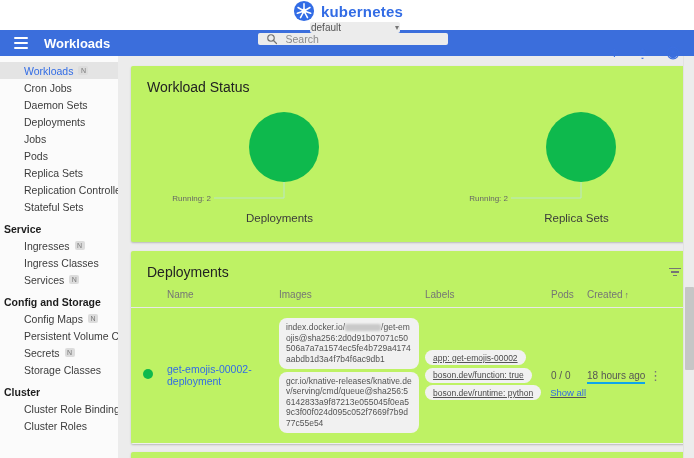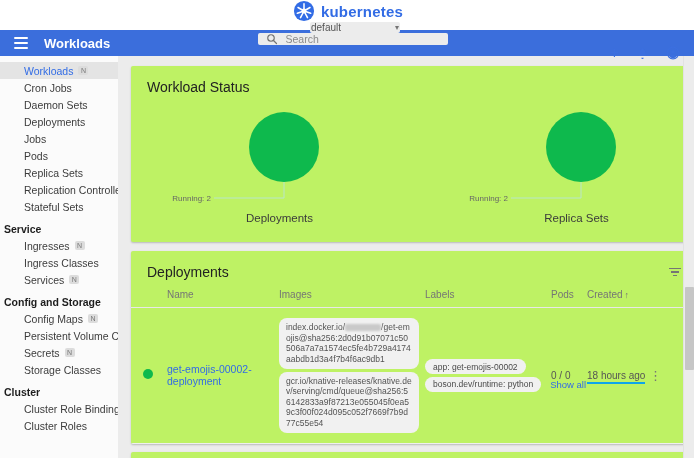--- a/index.html
+++ b/index.html
@@ -66,7 +66,7 @@
   .link { color:#326ce5; font-size:10.5px; text-decoration:none; cursor:pointer; }
   .chip { background:#f1f1f1; border-radius:8px; padding:4px 7px; font-size:8.5px; line-height:1.25; color:#535353;
           word-break:break-all; margin:3px 0; width:140px; }
-  .label-row { display:flex; align-items:center; margin:2.5px 0; white-space:nowrap; }
+  .label-row { display:flex; align-items:center; margin:2.5px 0; white-space:nowrap;text-decoration:underline; }
   .pill { background:#f1f1f1; border-radius:9px; padding:2.5px 8px; font-size:8.5px; color:#4a4a4a; display:inline-block; }
   .show-all { color:#326ce5; font-size:9.5px; margin-left:9px; cursor:pointer; text-decoration:none; }
   .ago { border-bottom:2px solid #0ea5e9; padding-bottom:1px; cursor:default; }

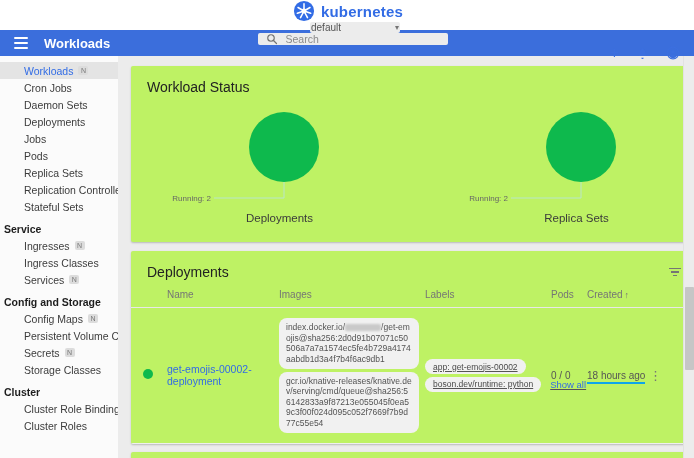--- a/index.html
+++ b/index.html
@@ -276,6 +276,9 @@
                   <span class="pill">app: get-emojis-00002</span>
                 </div>
                 <div class="label-row">
+                  <span class="pill">boson.dev/function: true</span>
+                </div>
+                <div class="label-row">
                   <span class="pill">boson.dev/runtime: python</span>
                   <a class="show-all">Show all</a>
                 </div>

